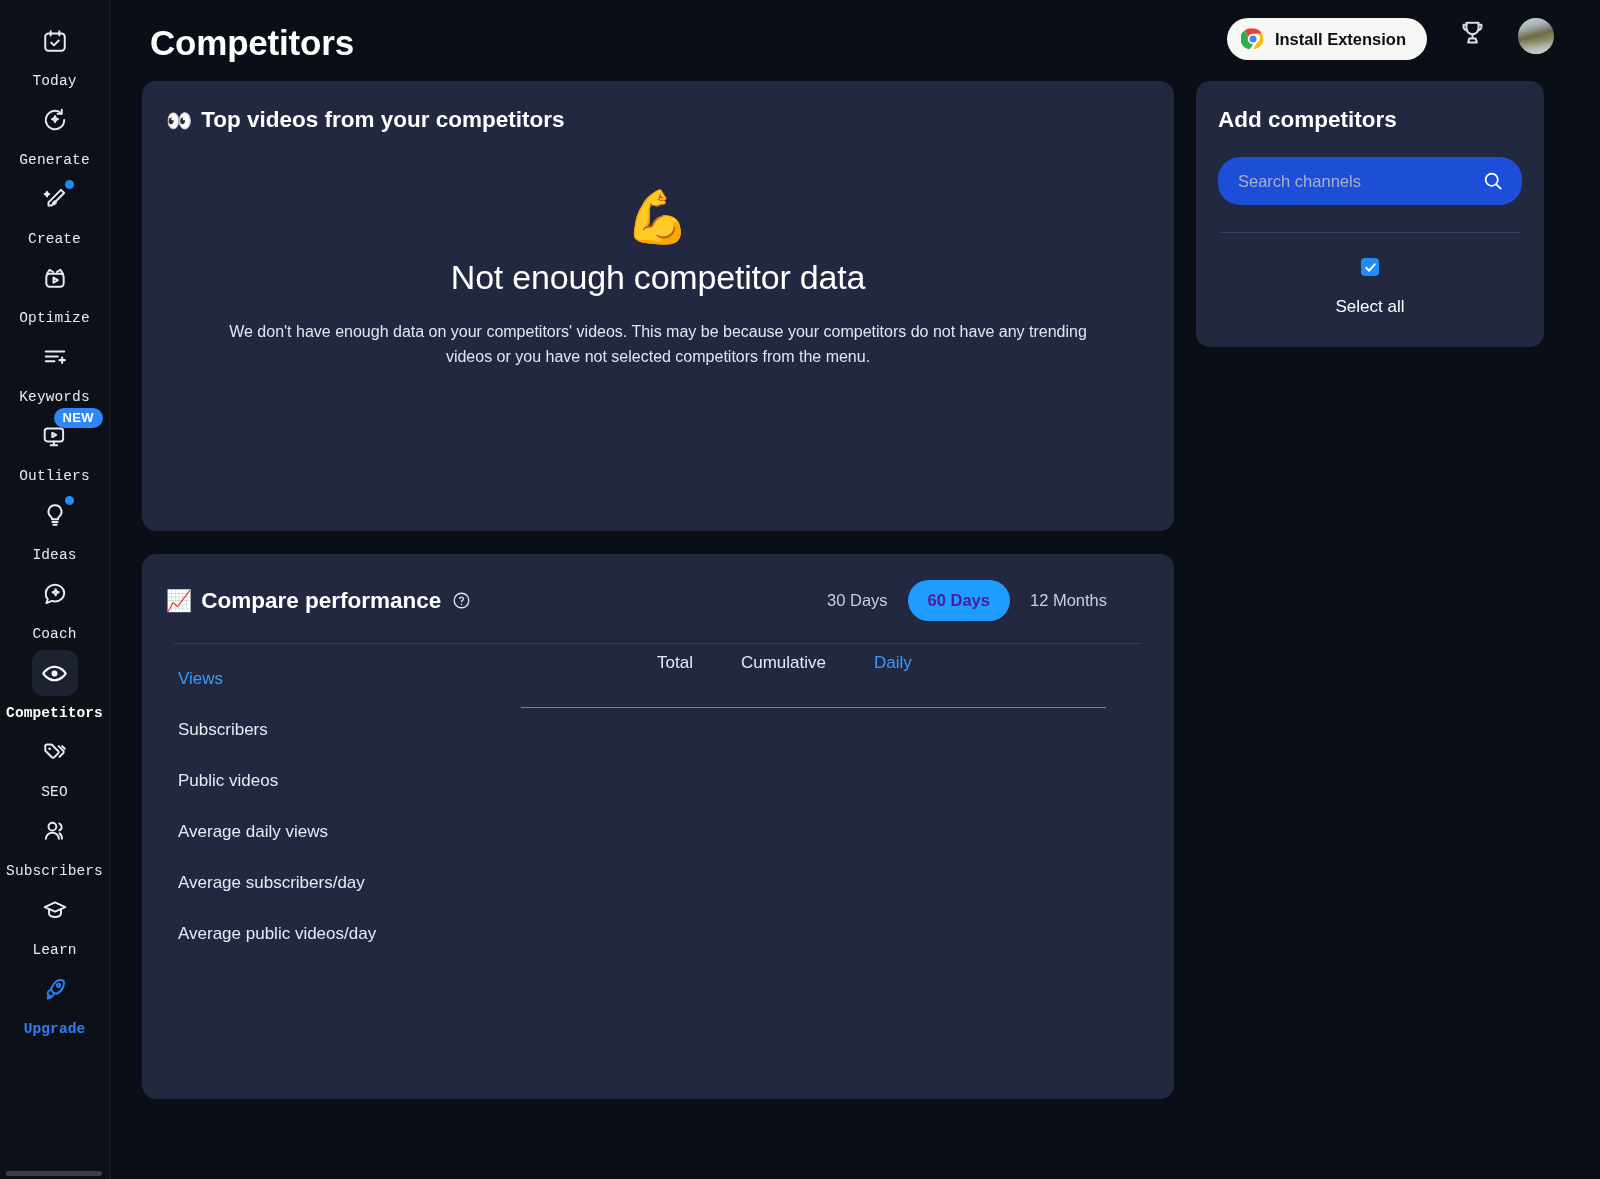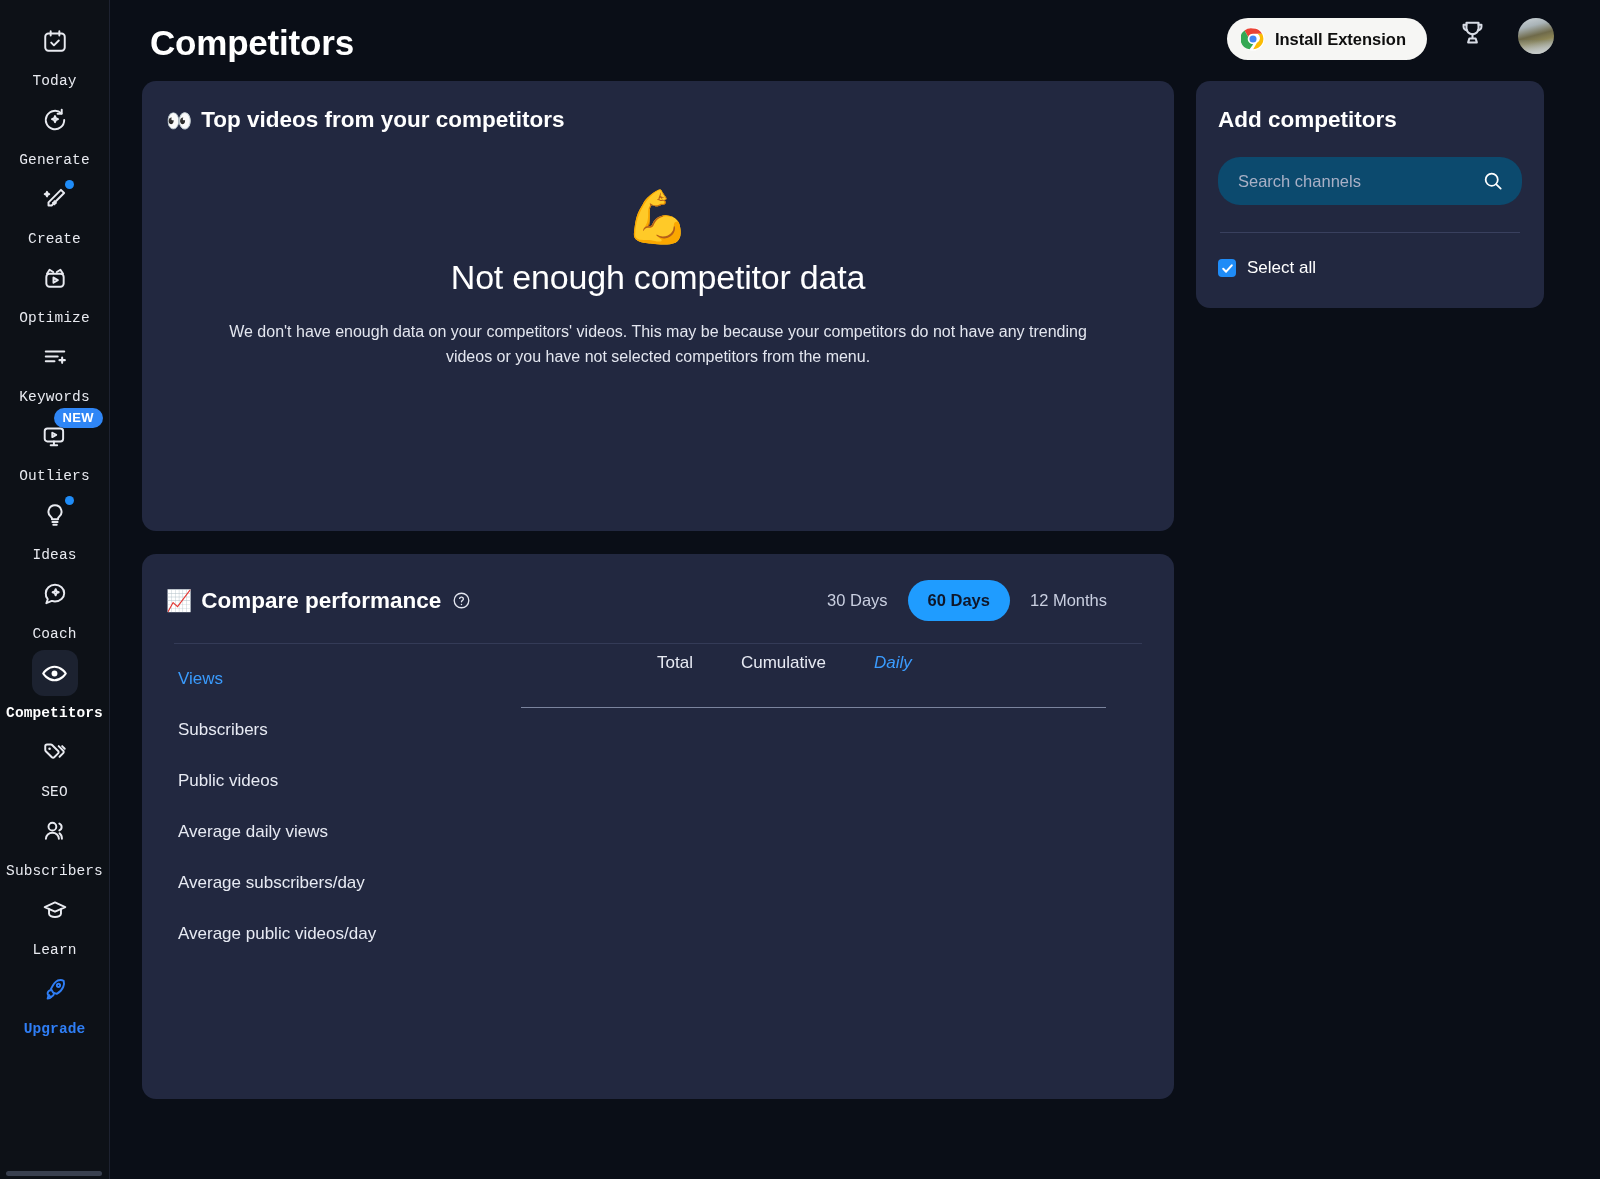--- a/index.html
+++ b/index.html
@@ -170,7 +170,7 @@
   #add-title { font-size: 22.5px; font-weight: 700; color: #fff; }
   #search-wrap {
     margin-top: 24px;
-    background: #0c4a6e;
+    background: #1d4ed8;
     border-radius: 22px;
     height: 48px;
     display: flex; align-items: center;

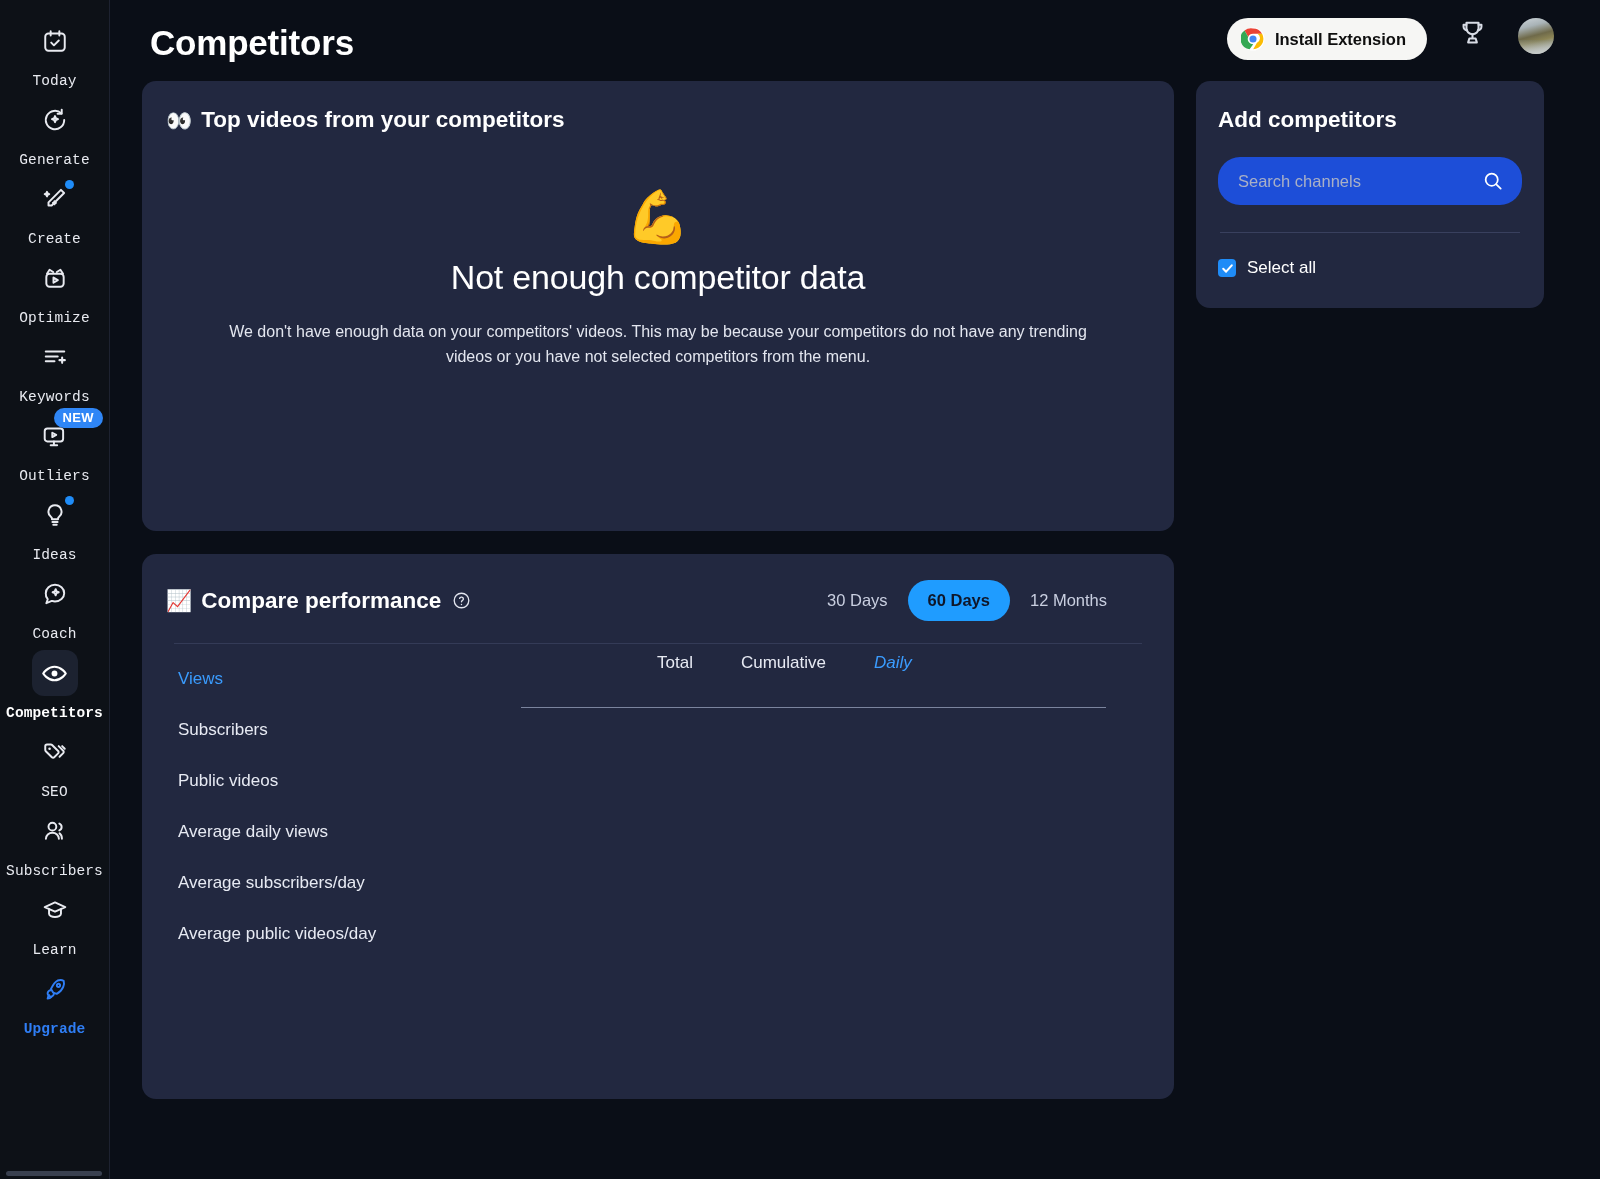--- a/index.html
+++ b/index.html
@@ -184,8 +184,8 @@
   #search-input::placeholder { color: #a9b0c6; }
   #add-divider { height: 1px; background: #39405e; margin: 27px 2px 0; }
   #select-all-row {
-    display: flex; align-items: center; gap: 11px;
-    margin-top: 25px; cursor: pointer;
+    display: flex; align-items: center; gap: 21px;
+    margin-top: 25px; cursor: pointer; flex-direction: column;
   }
   .checkbox {
     width: 18px; height: 18px; border-radius: 4px;

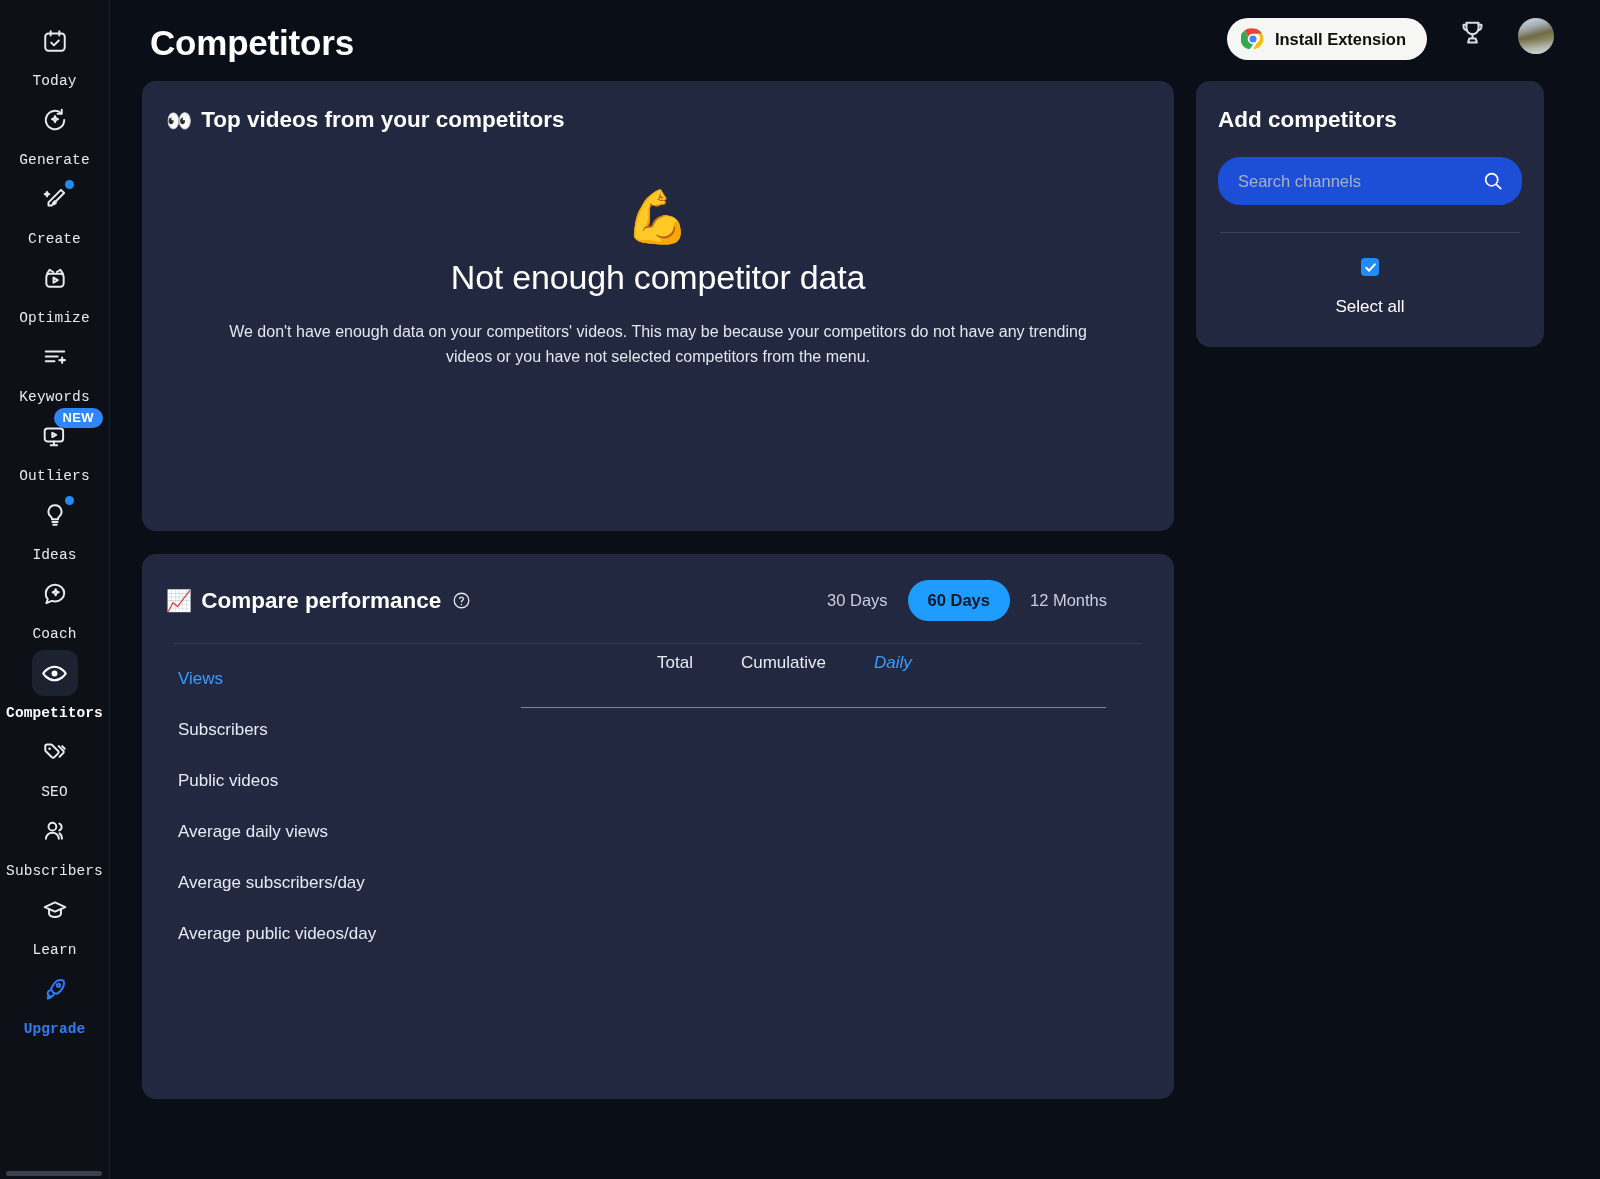--- a/index.html
+++ b/index.html
@@ -211,7 +211,7 @@
     background: transparent; border: none;
     font-family: "Liberation Sans", sans-serif;
   }
-  .range-btn.active { background: #1f9cff; color: #0f172a; font-weight: 600; }
+  .range-btn.active { background: #1f9cff; color: #4c1d95; font-weight: 600; }
   #compare-divider { height: 1px; background: #343b57; margin: 22px 8px 0; }
   #compare-body { display: flex; margin-top: 9px; }
   #metric-list { width: 355px; flex: 0 0 355px; padding-left: 12px; }

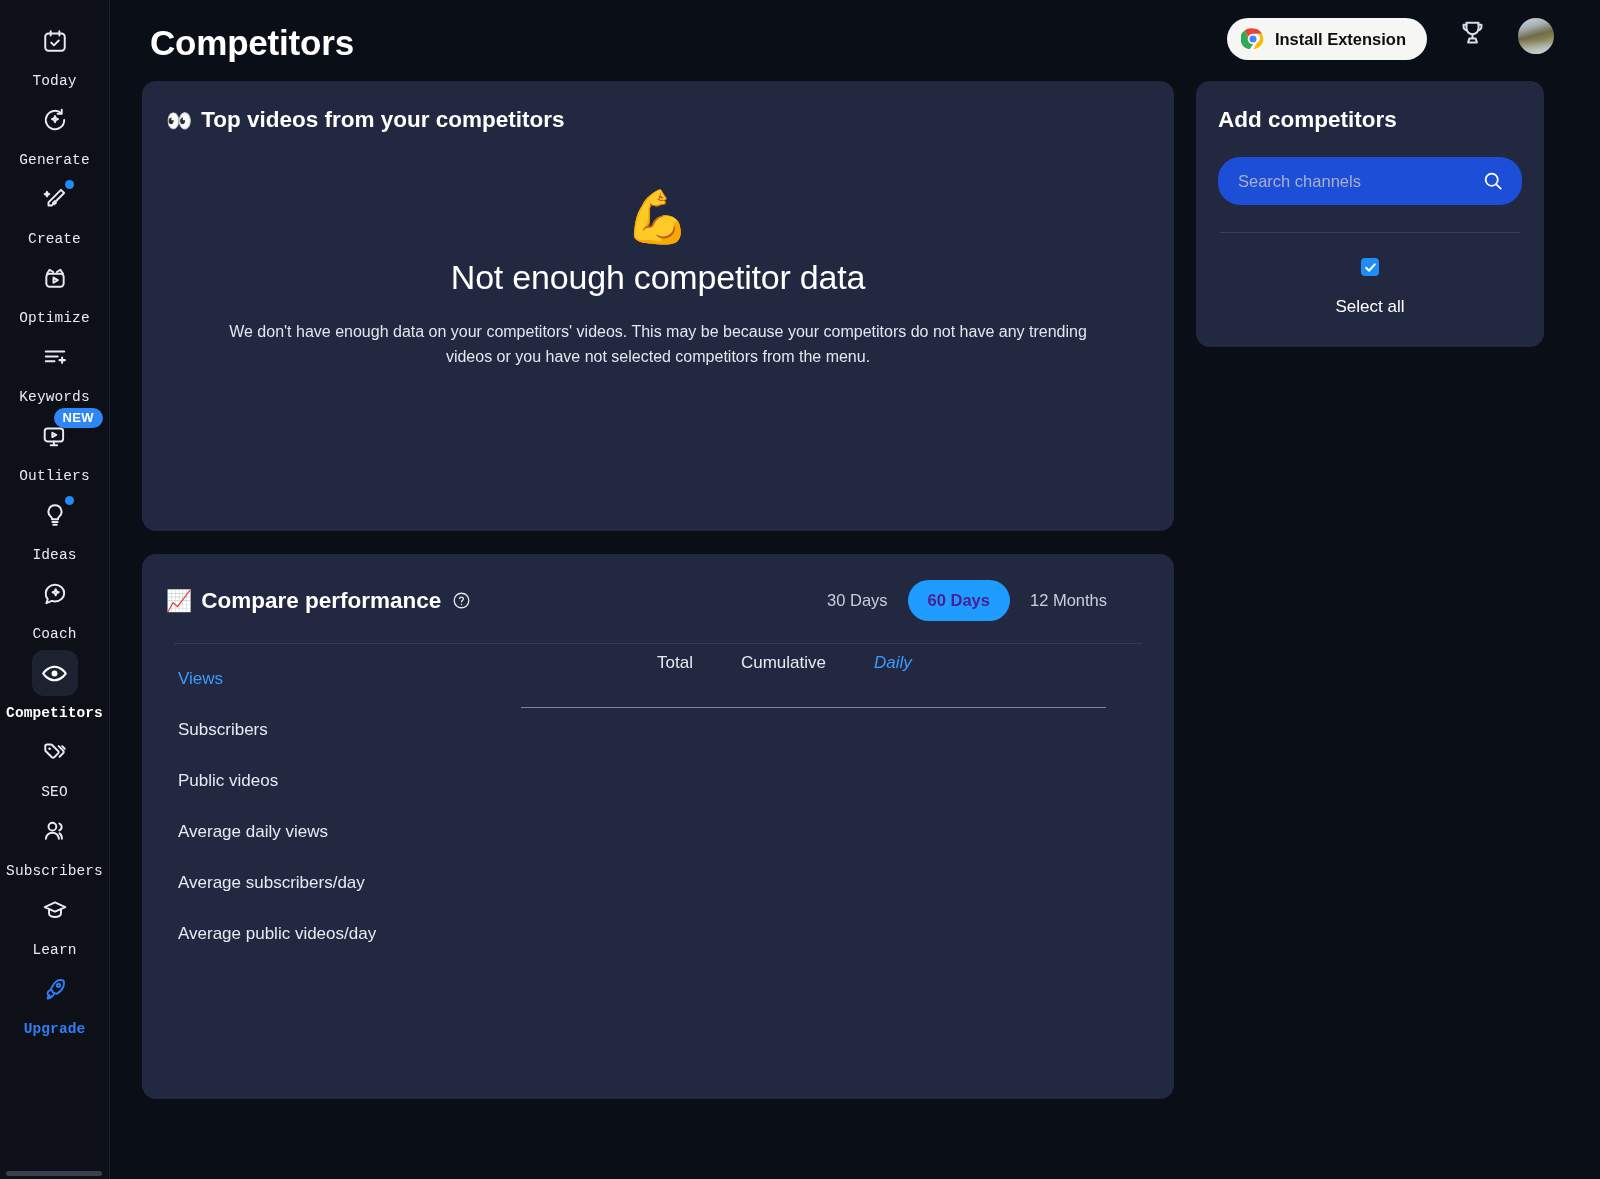--- a/index.html
+++ b/index.html
@@ -231,7 +231,7 @@
     font-family: "Liberation Sans", sans-serif;
     padding: 0 24px;
   }
-  .mode-tab.active { color: #3a9bfd; font-style: italic; }
+  .mode-tab.active { color: #3a9bfd; }
   #chart-axis {
     margin-top: 34px;
     height: 1px;

